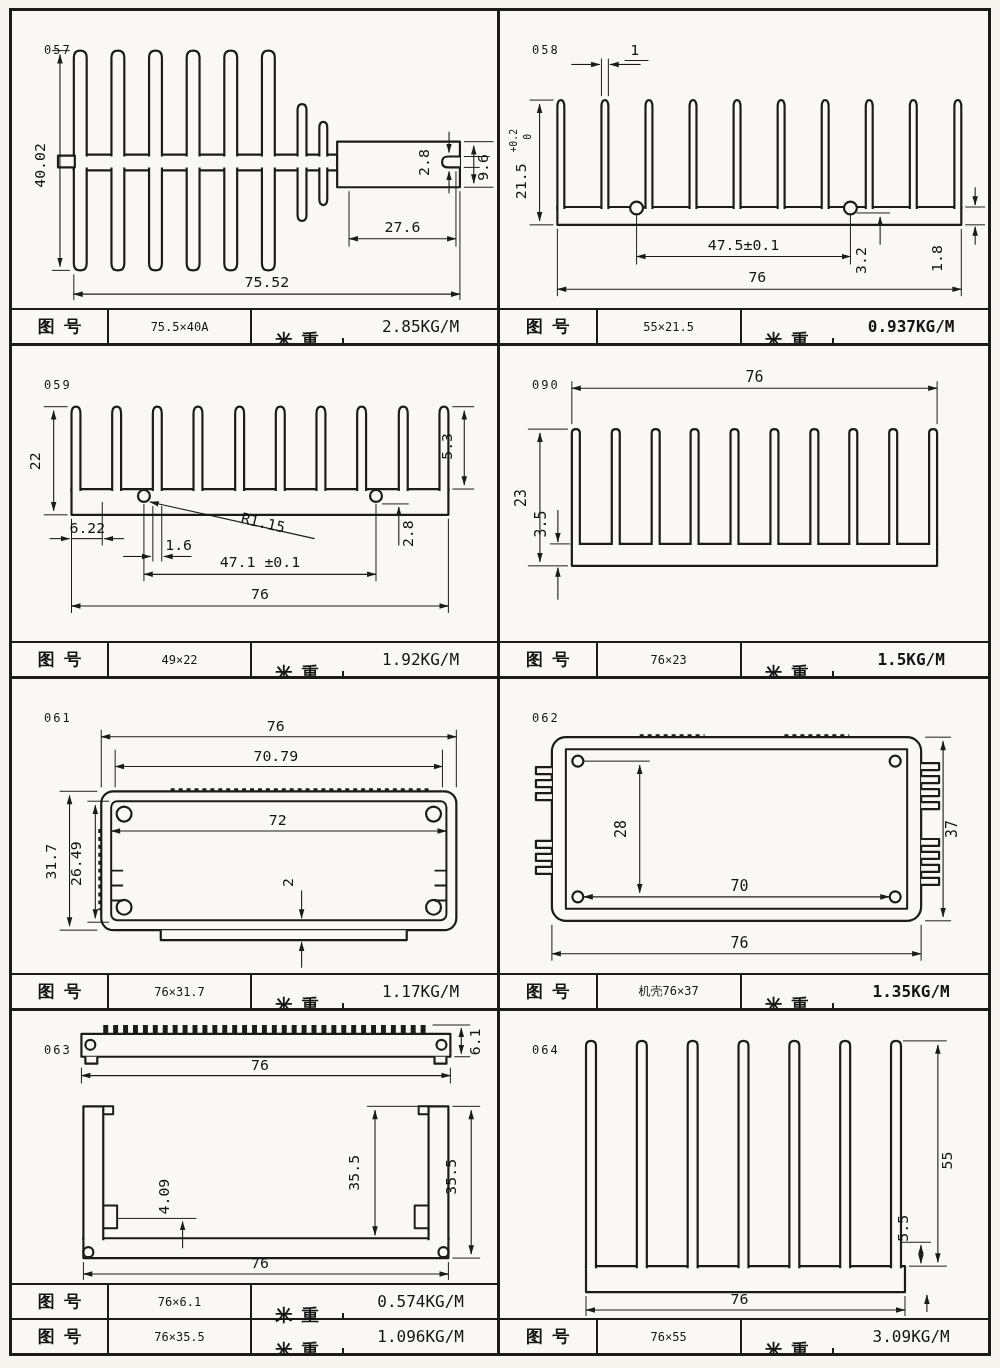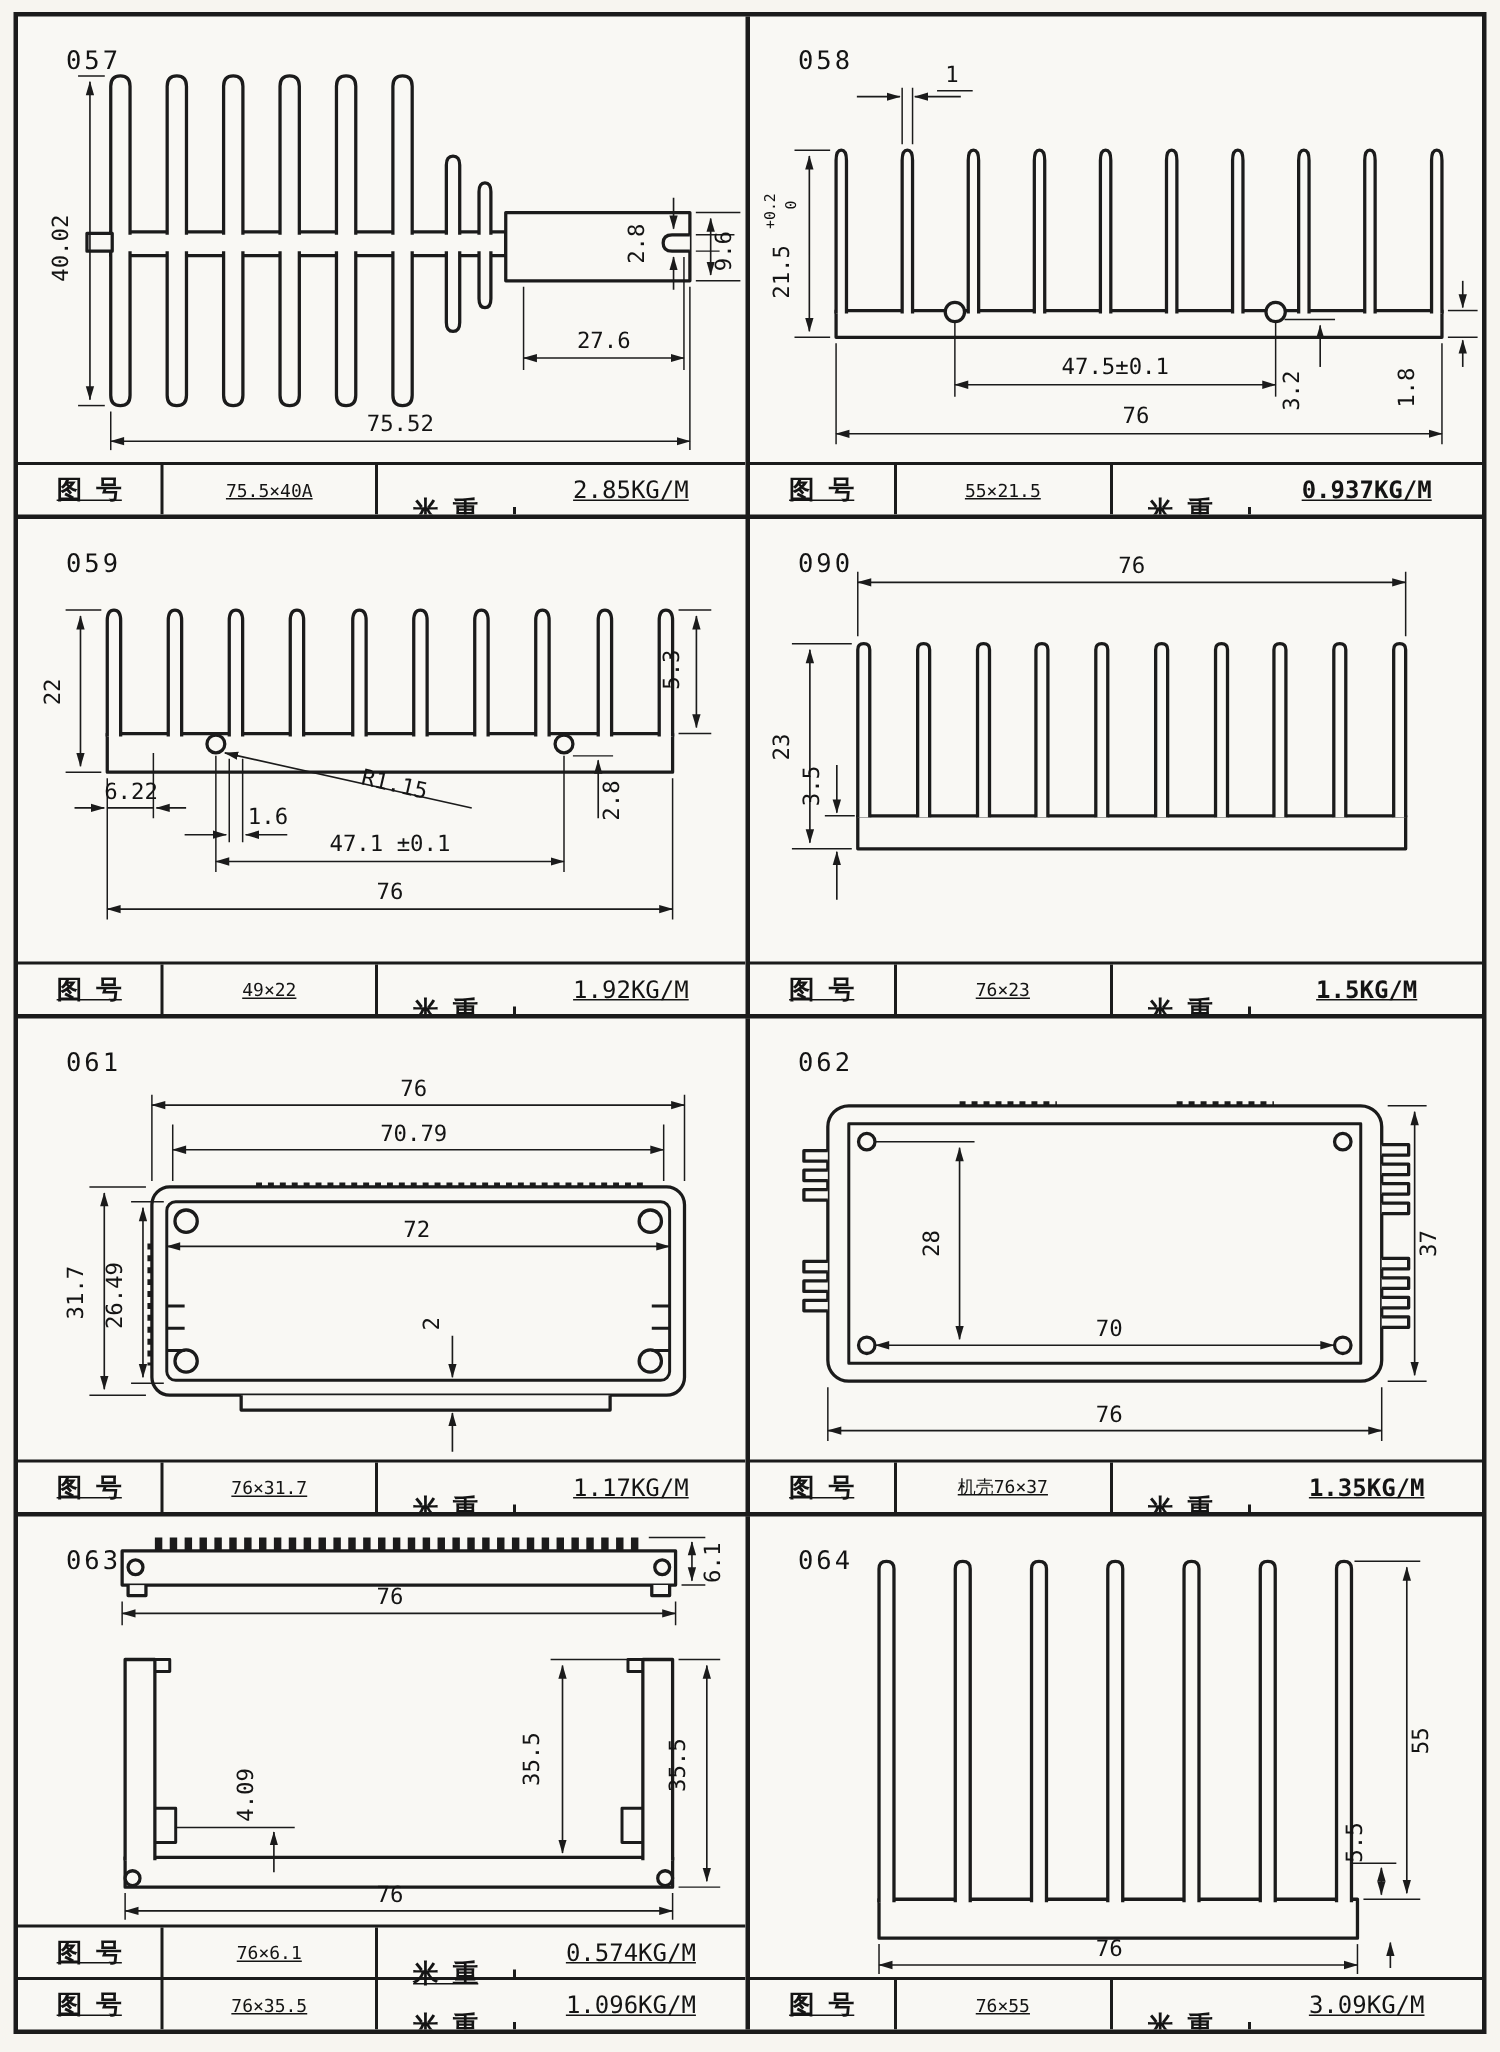--- a/index.html
+++ b/index.html
@@ -12,8 +12,8 @@
         border-right:3px solid #1b1b1b;border-bottom:3px solid #1b1b1b;min-width:0;min-height:0;}
   .cell.lastcol{border-right:none;}
   .cell.lastrow{border-bottom:none;}
-  .cellid{position:absolute;top:20px;left:32px;font-family:"DejaVu Sans Mono",monospace;
-          font-size:17px;letter-spacing:2px;}
+  .cellid{position:absolute;top:32px;left:32px;font-family:"DejaVu Sans Mono",monospace;
+          font-size:12px;letter-spacing:2px;}
   svg.drawing{flex:1 1 auto;min-height:0;width:100%;display:block;}
   .ptable{flex:0 0 auto;text-decoration:underline;}
   .trow{display:flex;height:33px;border-top:2px solid #1b1b1b;}

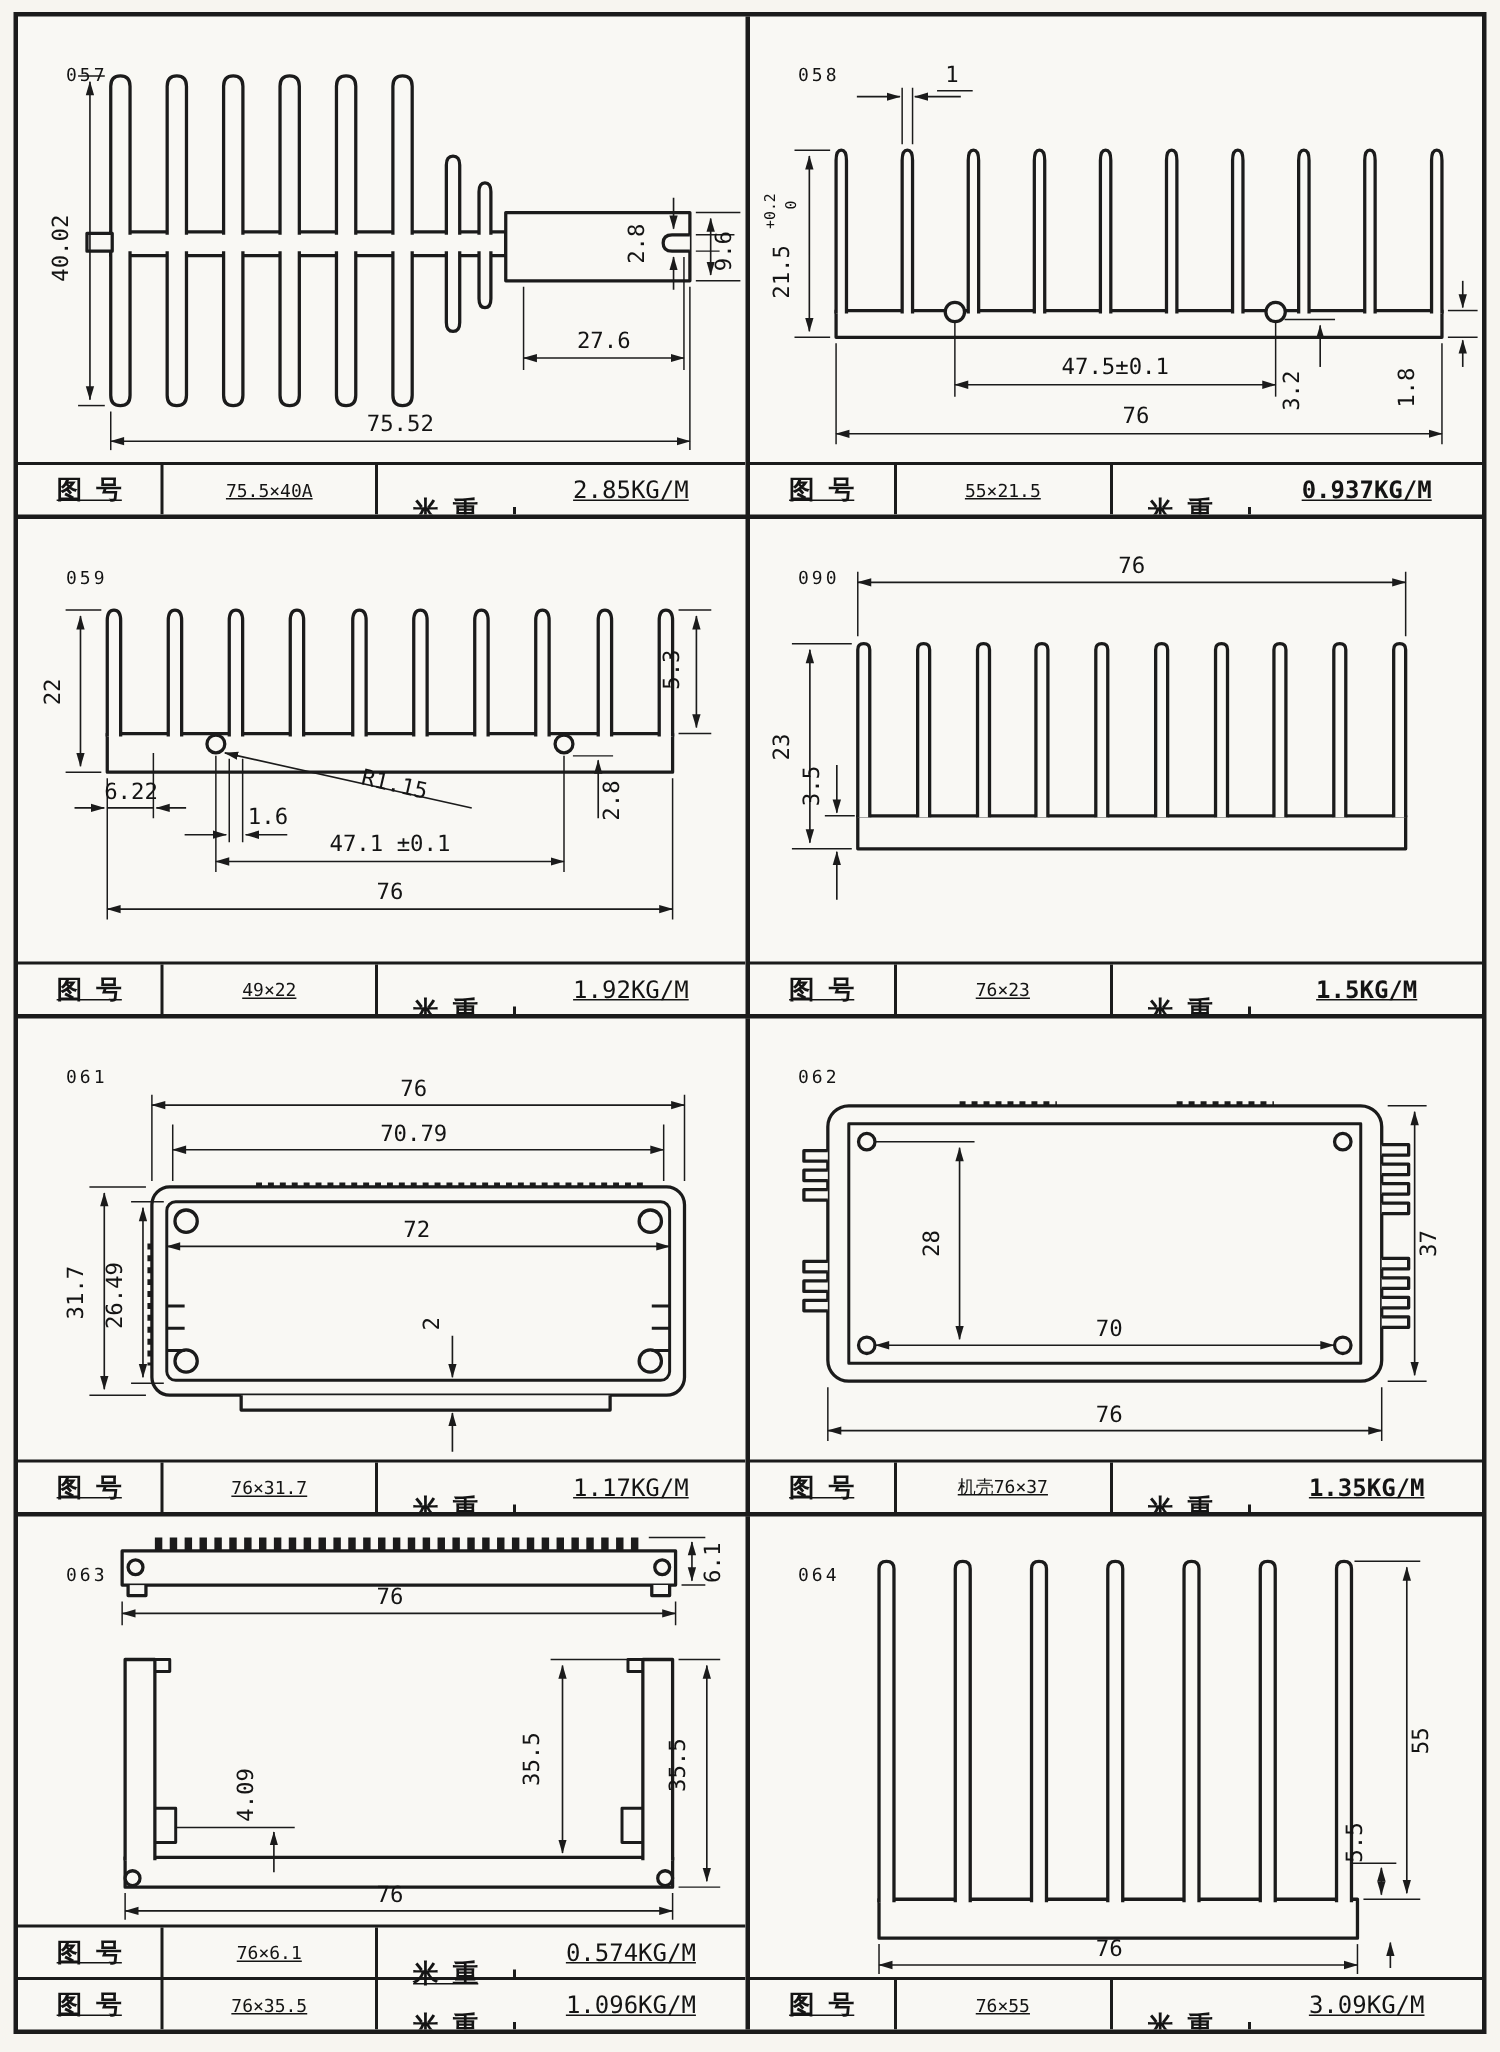--- a/index.html
+++ b/index.html
@@ -15,7 +15,7 @@
   .cellid{position:absolute;top:32px;left:32px;font-family:"DejaVu Sans Mono",monospace;
           font-size:12px;letter-spacing:2px;}
   svg.drawing{flex:1 1 auto;min-height:0;width:100%;display:block;}
-  .ptable{flex:0 0 auto;text-decoration:underline;}
+  .ptable{flex:0 0 auto;}
   .trow{display:flex;height:33px;border-top:2px solid #1b1b1b;}
   .tc{display:flex;align-items:center;justify-content:center;box-sizing:border-box;min-width:0;}
   .tc.lbl{width:20%;border-right:2px solid #1b1b1b;font-weight:bold;font-size:17px;white-space:pre;}

